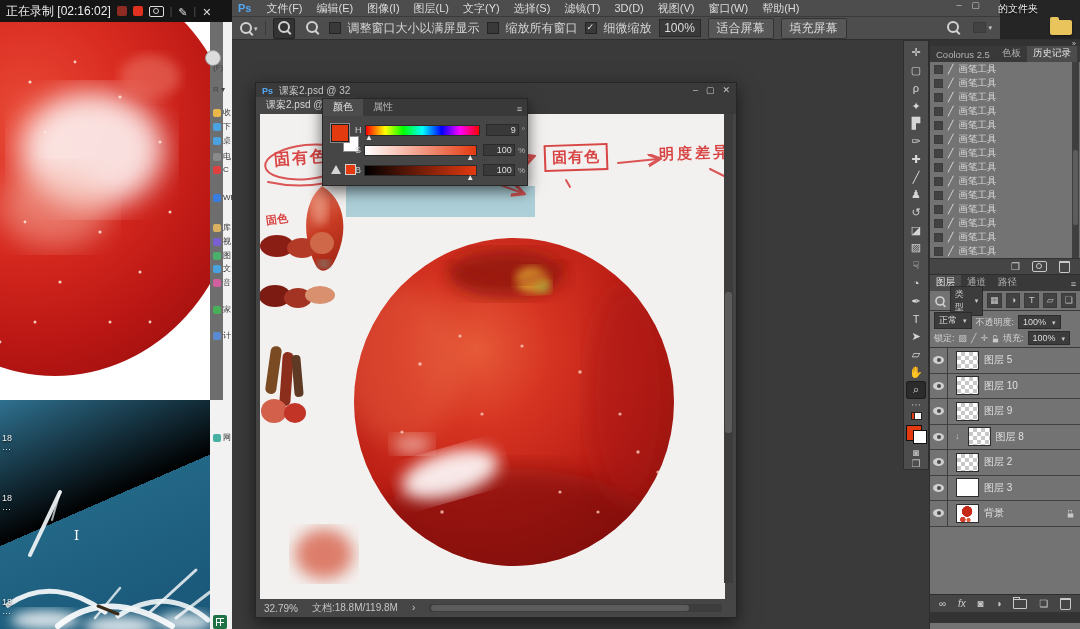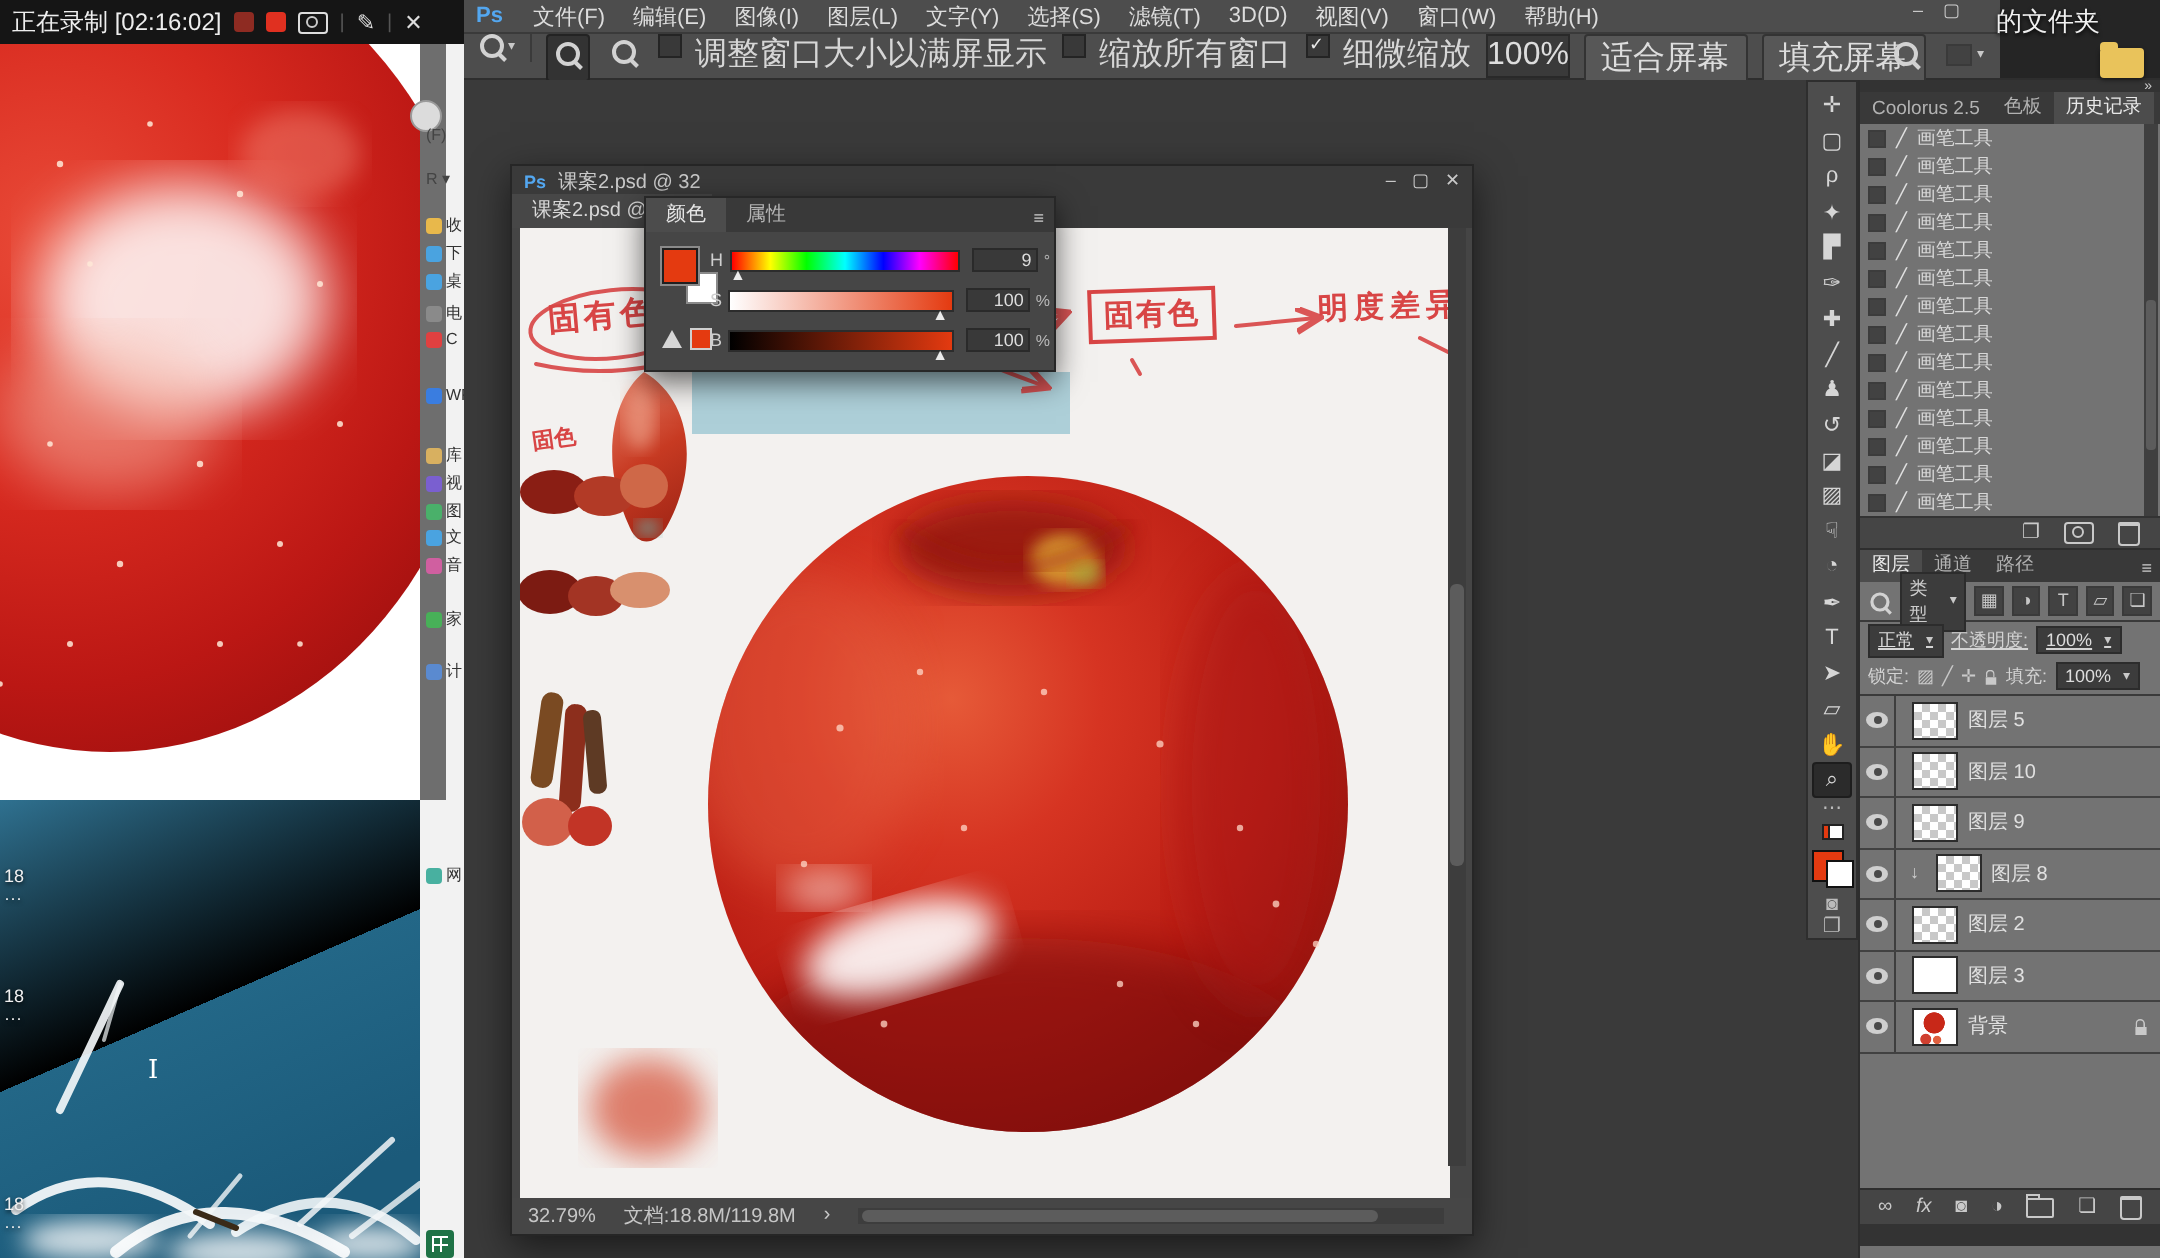--- a/index.html
+++ b/index.html
@@ -187,7 +187,7 @@
   .dockbottom{height:11px;background:#333;}
   
   .folderwrap{left:998px;top:2px;z-index:50;}
-  .folderwrap .flabel{color:#f0f0f0;font-size:13px;text-shadow:0 1px 2px #000;font-family:Liberation Mono, monospace;}
+  .folderwrap .flabel{color:#f0f0f0;font-size:10px;text-shadow:0 1px 2px #000;font-family:Liberation Mono, monospace;}
   .folderwrap .i-folder{margin-left:52px;margin-top:4px;}
 </style>
 </head>

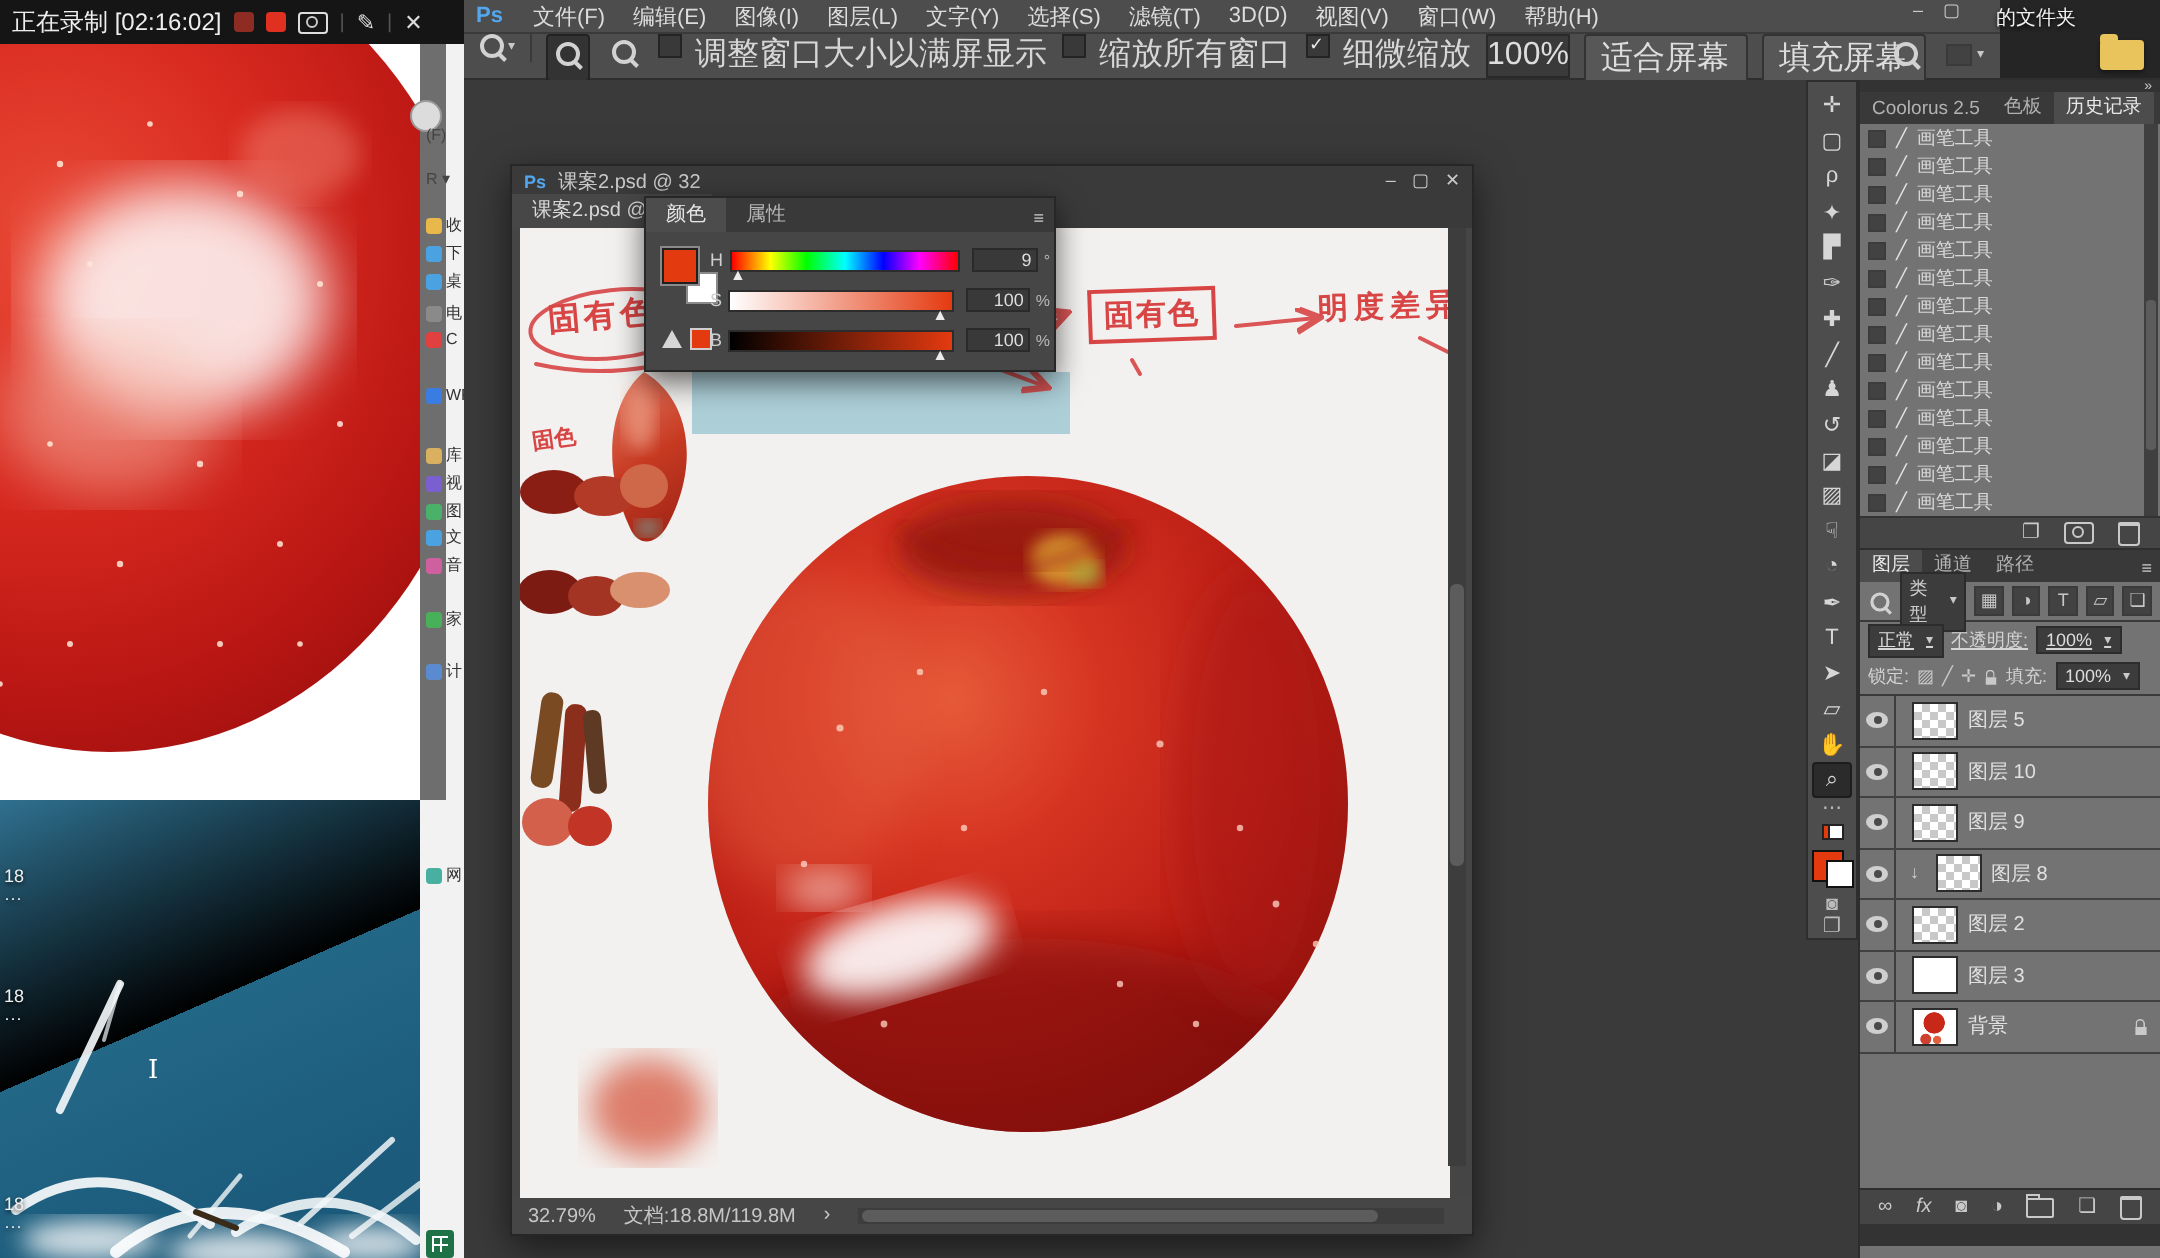--- a/index.html
+++ b/index.html
@@ -66,7 +66,7 @@
   .pslogo{color:#53a7f0;font-weight:bold;padding:0 8px 0 6px;font-size:11px;}
   .menu-item{padding:0 7px;white-space:nowrap;}
   .winctl{position:absolute;right:100px;top:1px;display:flex;gap:10px;font-size:9px;color:#c9c9c9;}
-  .optionsbar{left:0;top:17px;width:100%;height:23px;background:#4d4d4d;border-bottom:1px solid #2e2e2e;display:flex;align-items:flex-start;gap:7px;padding:0 8px;box-sizing:border-box;font-size:16px;color:#d6d6d6;}
+  .optionsbar{left:0;top:17px;width:100%;height:23px;background:#4d4d4d;border-bottom:1px solid #2e2e2e;display:flex;align-items:center;gap:7px;padding:0 8px;box-sizing:border-box;font-size:12px;color:#d6d6d6;}
   .optionsbar .sep{width:1px;height:14px;background:#3a3a3a;}
   .tbtn{background:#575757;border:1px solid #333;border-radius:2px;padding:1px 8px;color:#ddd;white-space:nowrap;}
   .valbox{background:#3a3a3a;border:1px solid #292929;width:40px;text-align:center;color:#ddd;padding:1px 0;}

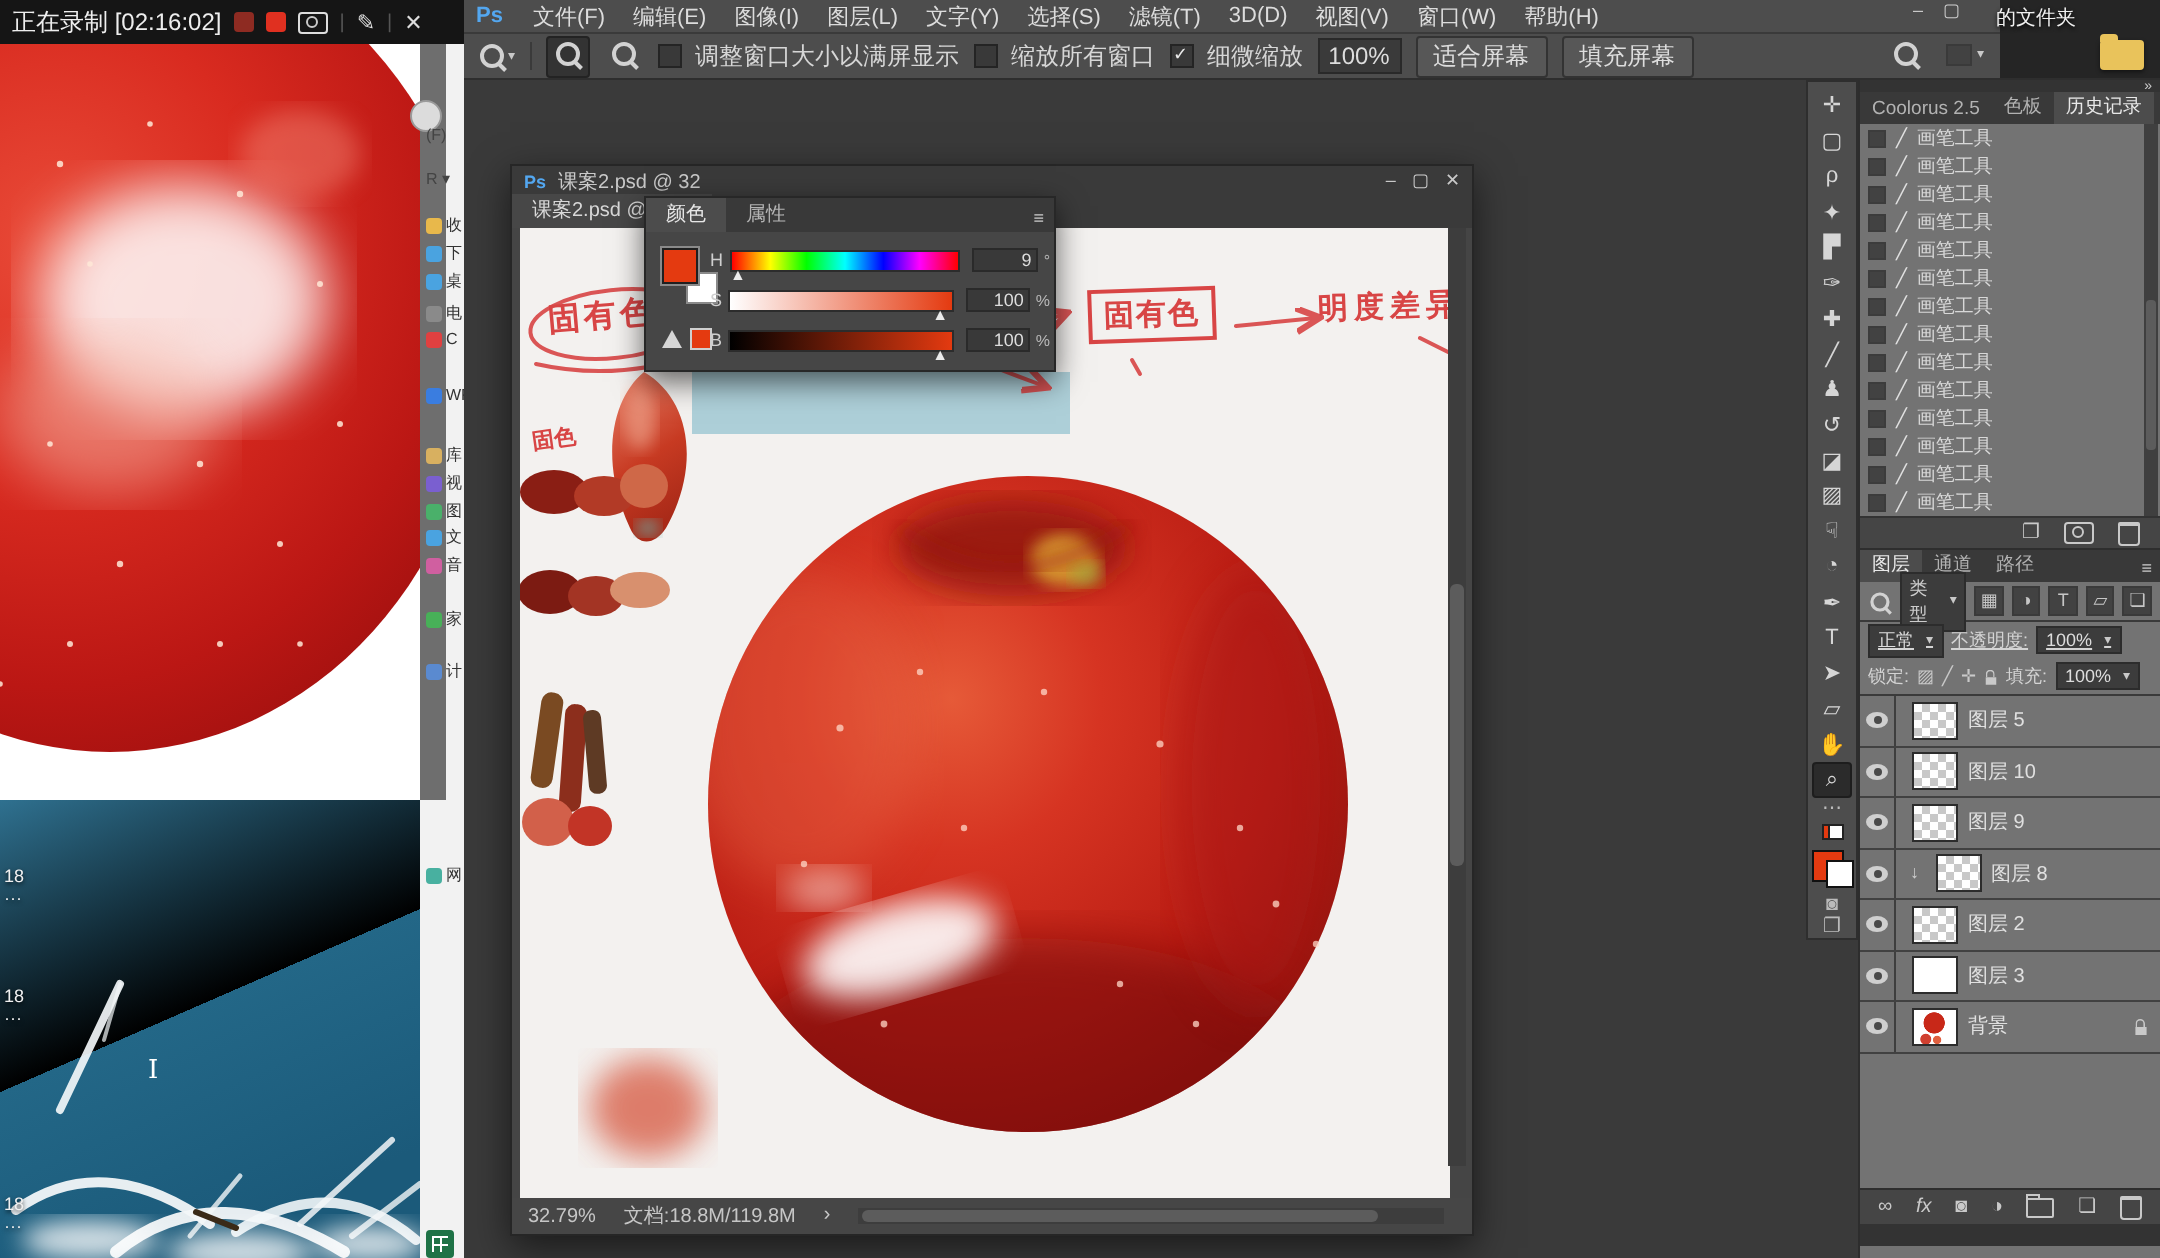--- a/index.html
+++ b/index.html
@@ -156,7 +156,7 @@
   .lay-filter{height:19px;display:flex;align-items:center;gap:4px;padding:0 4px;border-bottom:1px solid #3a3a3a;}
   .kindchip{display:flex;align-items:center;gap:3px;background:#3c3c3c;border:1px solid #2c2c2c;padding:1px 4px;font-size:9px;color:#ccc;}
   .fico{font-size:9px;color:#c6c6c6;border:1px solid #3a3a3a;background:#424242;width:13px;height:13px;display:inline-flex;align-items:center;justify-content:center;}
-  .lay-blend{height:18px;display:flex;align-items:center;gap:4px;padding:0 4px;font-size:9px;text-decoration:underline;}
+  .lay-blend{height:18px;display:flex;align-items:flex-end;gap:4px;padding:0 4px;font-size:9px;}
   .selbox{background:#3c3c3c;border:1px solid #2c2c2c;padding:1px 4px;display:flex;gap:6px;align-items:center;color:#ddd;}
   .lay-lock{height:18px;display:flex;align-items:center;gap:4px;padding:0 4px;font-size:9px;border-bottom:1px solid #3a3a3a;}
   .lay-lock .g{font-size:9px;}

